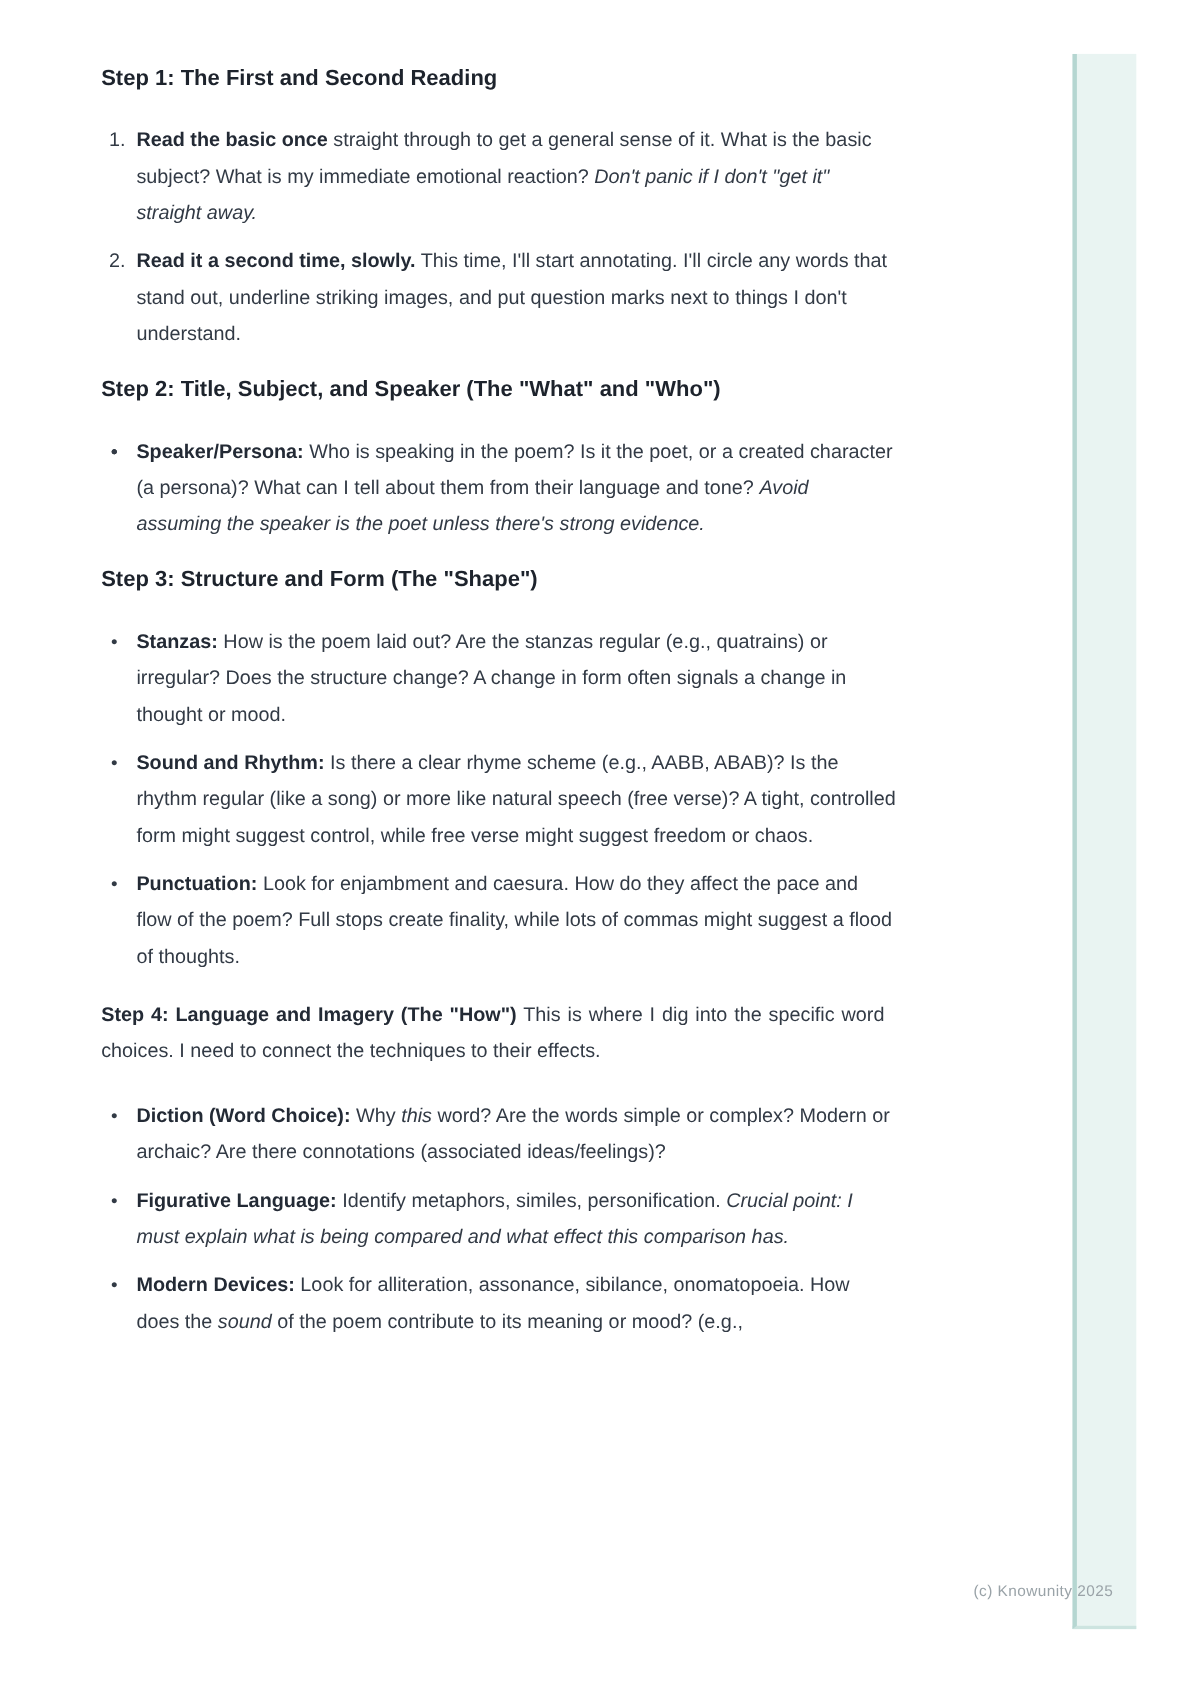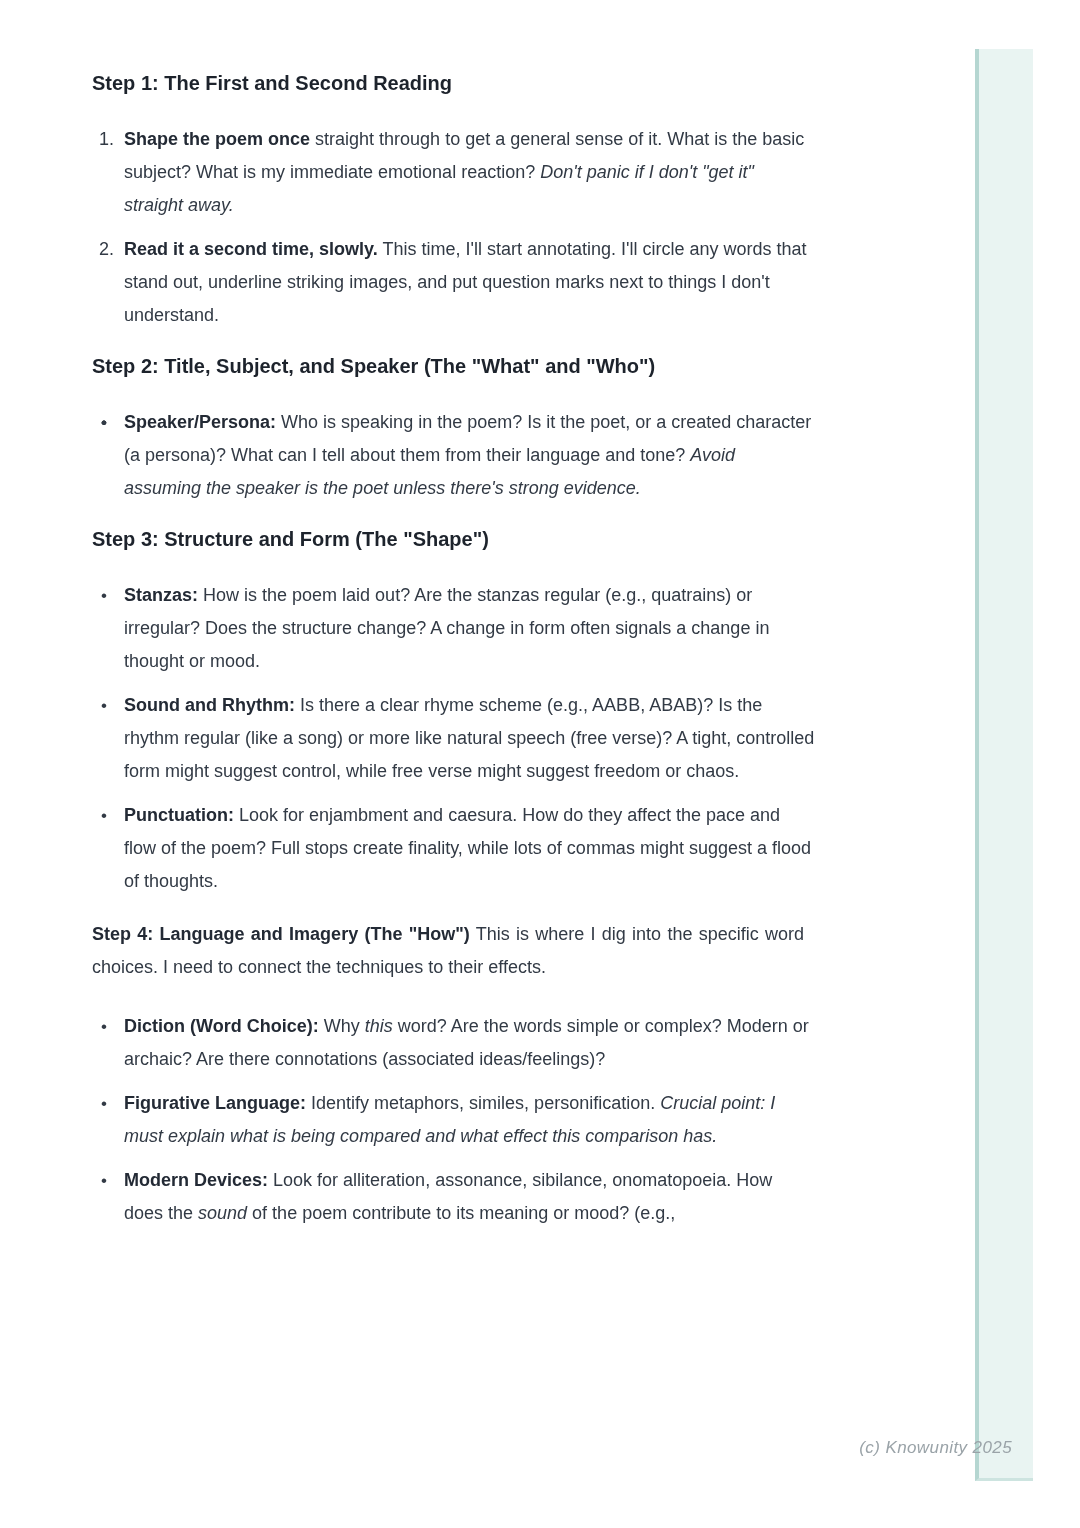--- a/index.html
+++ b/index.html
@@ -55,7 +55,7 @@
     color: #1d232c;
     margin: 20px 0 26px 0;
   }
-  section:first-child h3 { margin-top: 16px; }
+  section:first-child h3 { margin-top: 4px; }
 
   ol, ul { list-style: none; margin: 0; padding: 0; }
 

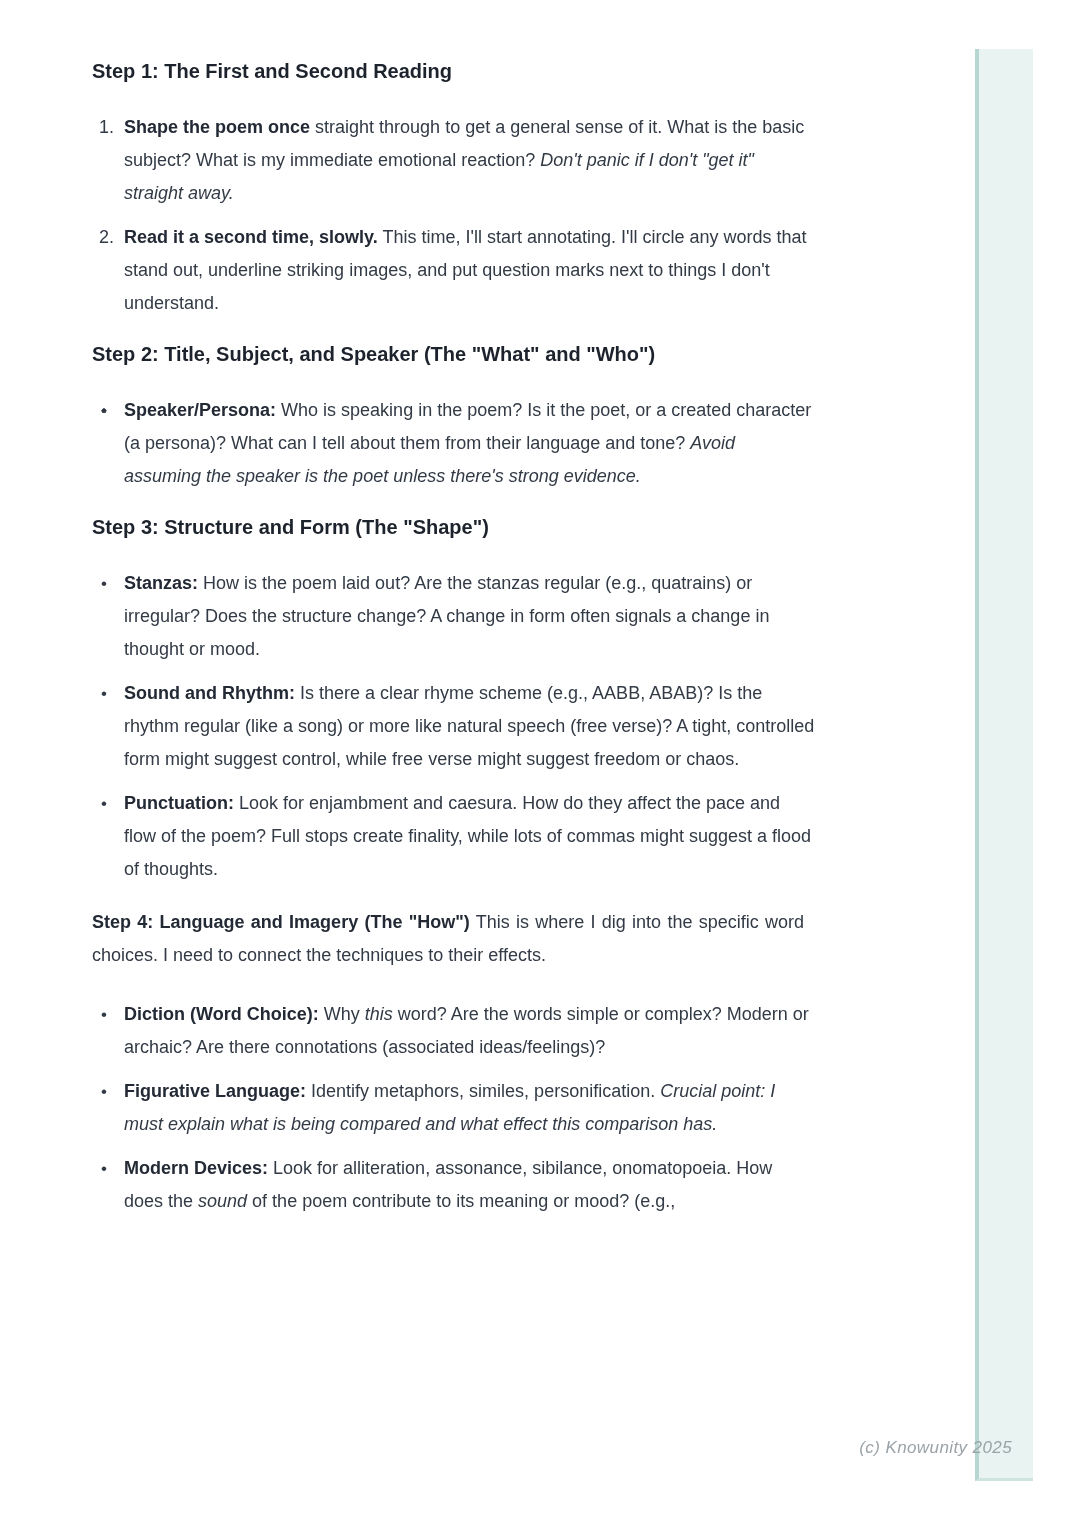--- a/index.html
+++ b/index.html
@@ -102,7 +102,7 @@
     <ol>
       <li>
         <span class="marker">1.</span>
-        <span><span class="seg-b">Shape the poem once</span><span class="seg-n"> straight through to get a general sense of it. What is the basic subject? What is my immediate emotional reaction? </span><span class="seg-i">Don't panic if I don't "get it" straight away.</span></span>
+        <span><span class="seg-b">Read the basic once</span><span class="seg-n"> straight through to get a general sense of it. What is the basic subject? What is my immediate emotional reaction? </span><span class="seg-i">Don't panic if I don't "get it" straight away.</span></span>
       </li>
       <li>
         <span class="marker">2.</span>

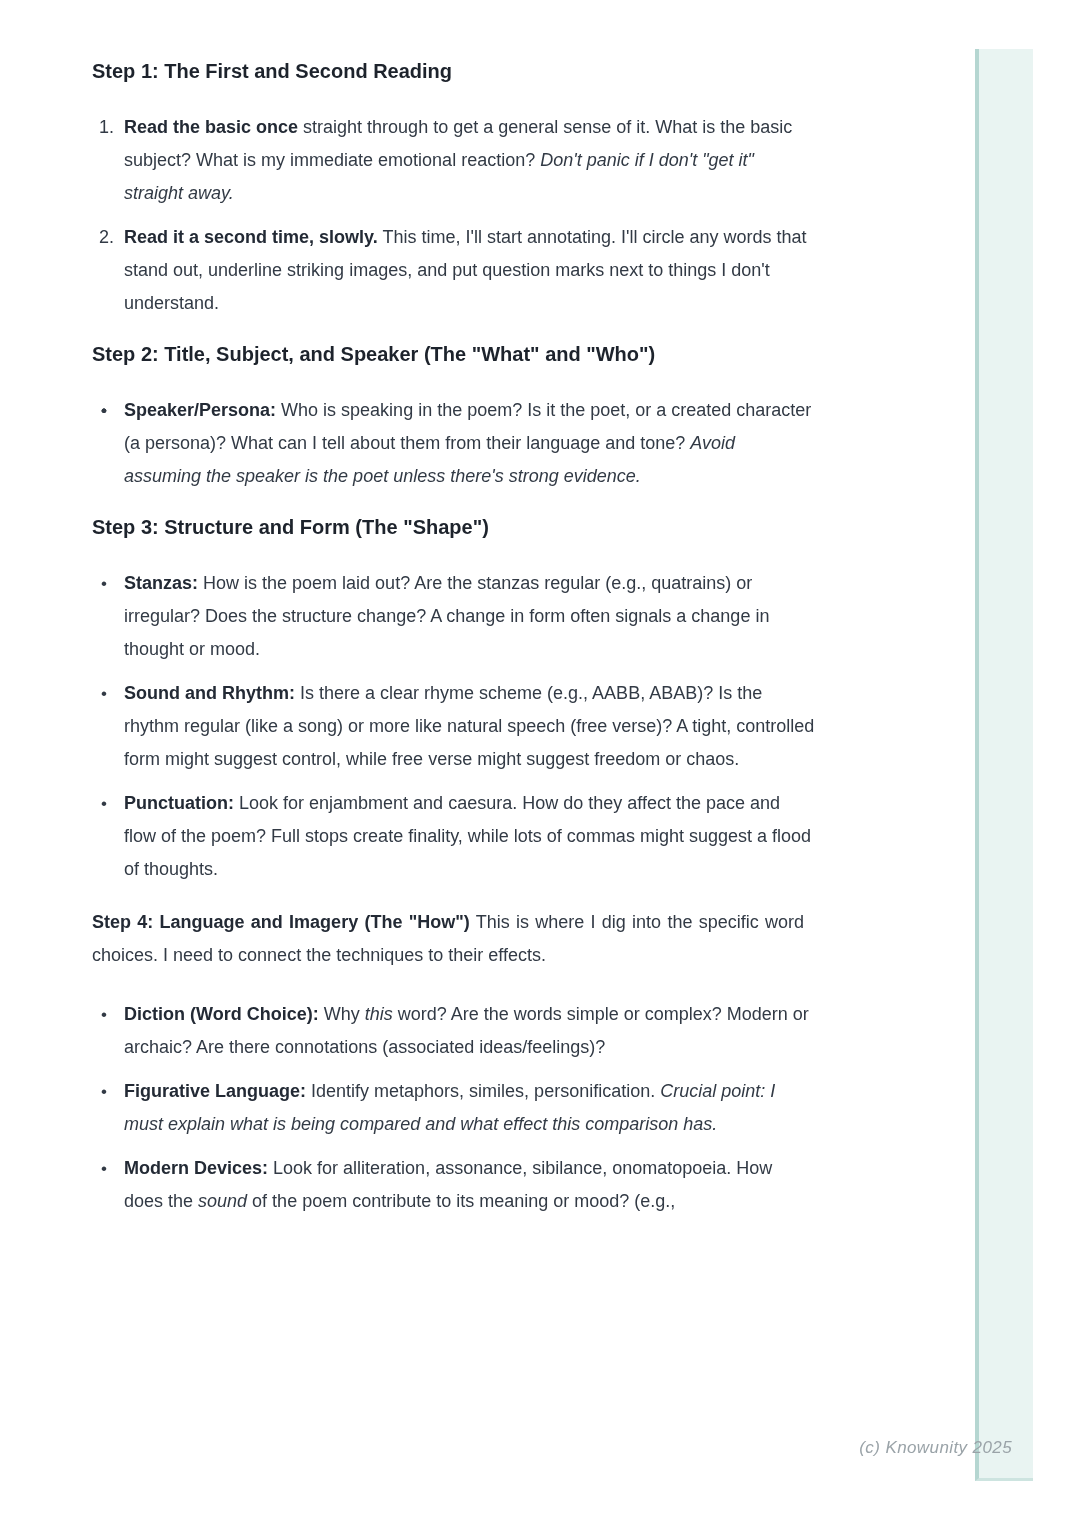--- a/index.html
+++ b/index.html
@@ -31,12 +31,11 @@
     position: absolute;
     top: 1438px;
     right: 68px;
-    font-size: 17px;
+    font-size: 14px;
     letter-spacing: 0.4px;
     color: #9aa3a8;
     z-index: 2;
     white-space: nowrap;
-    font-style: italic;
   }
 
   .doc {

